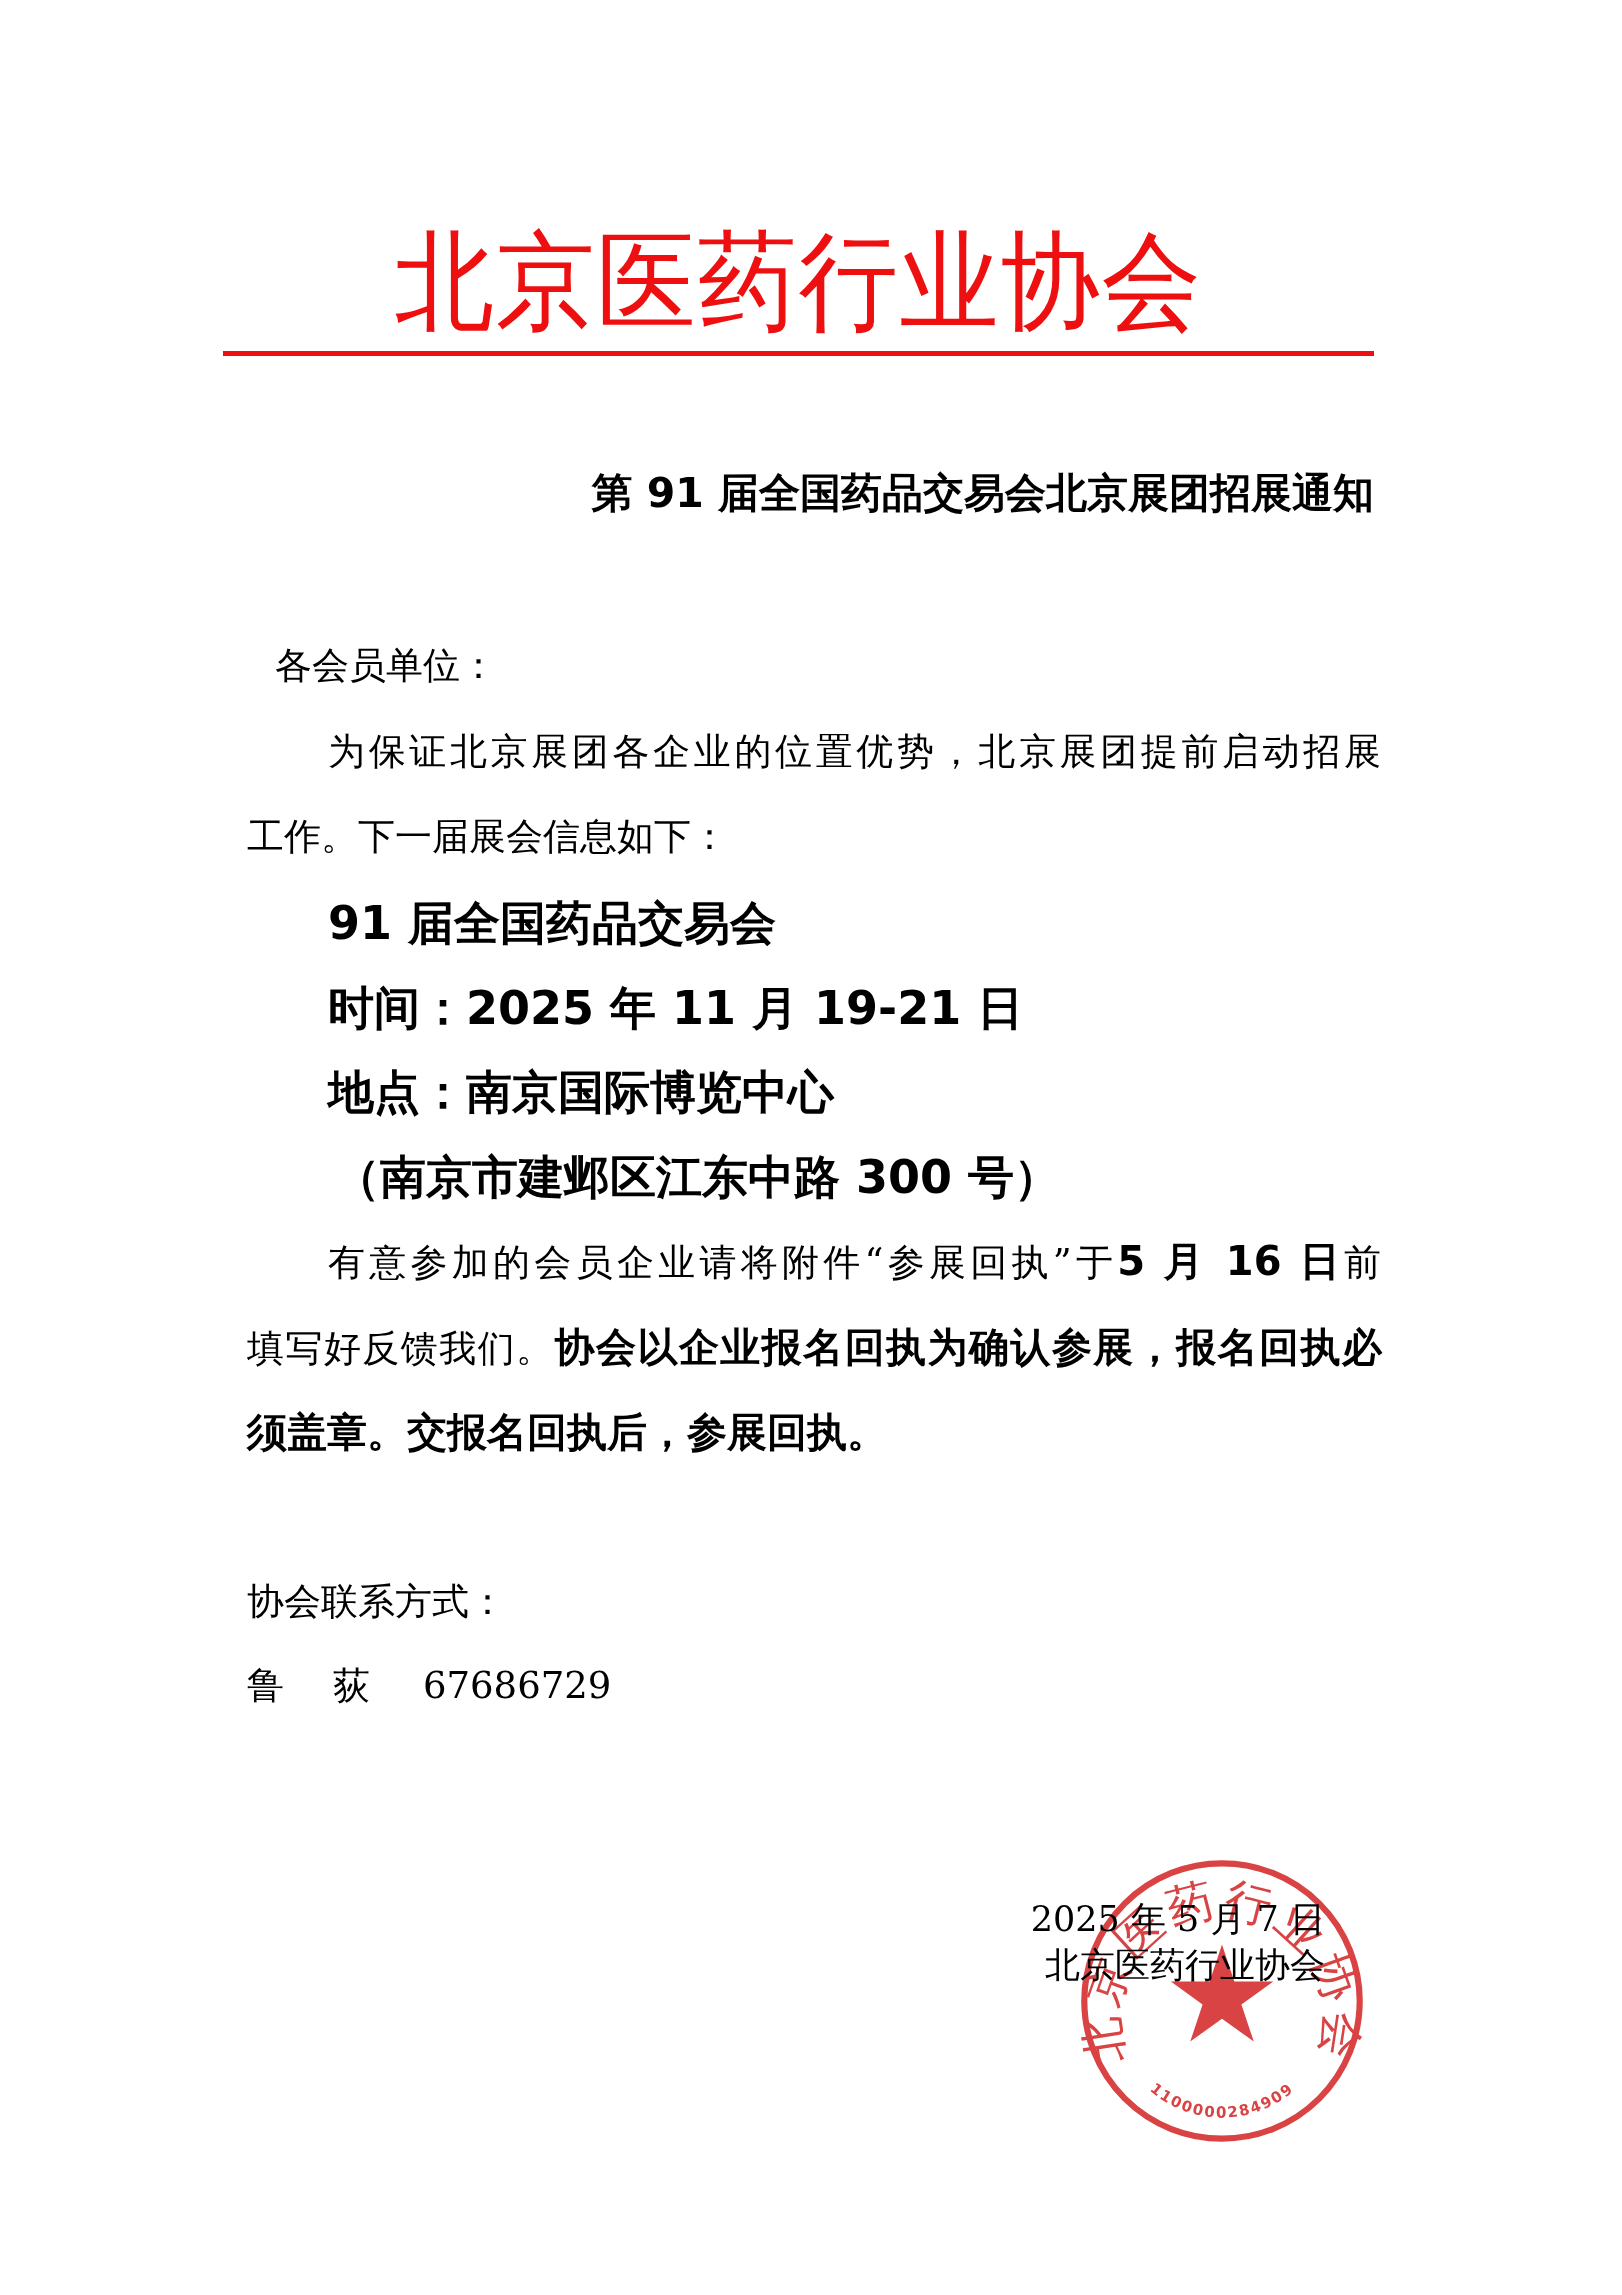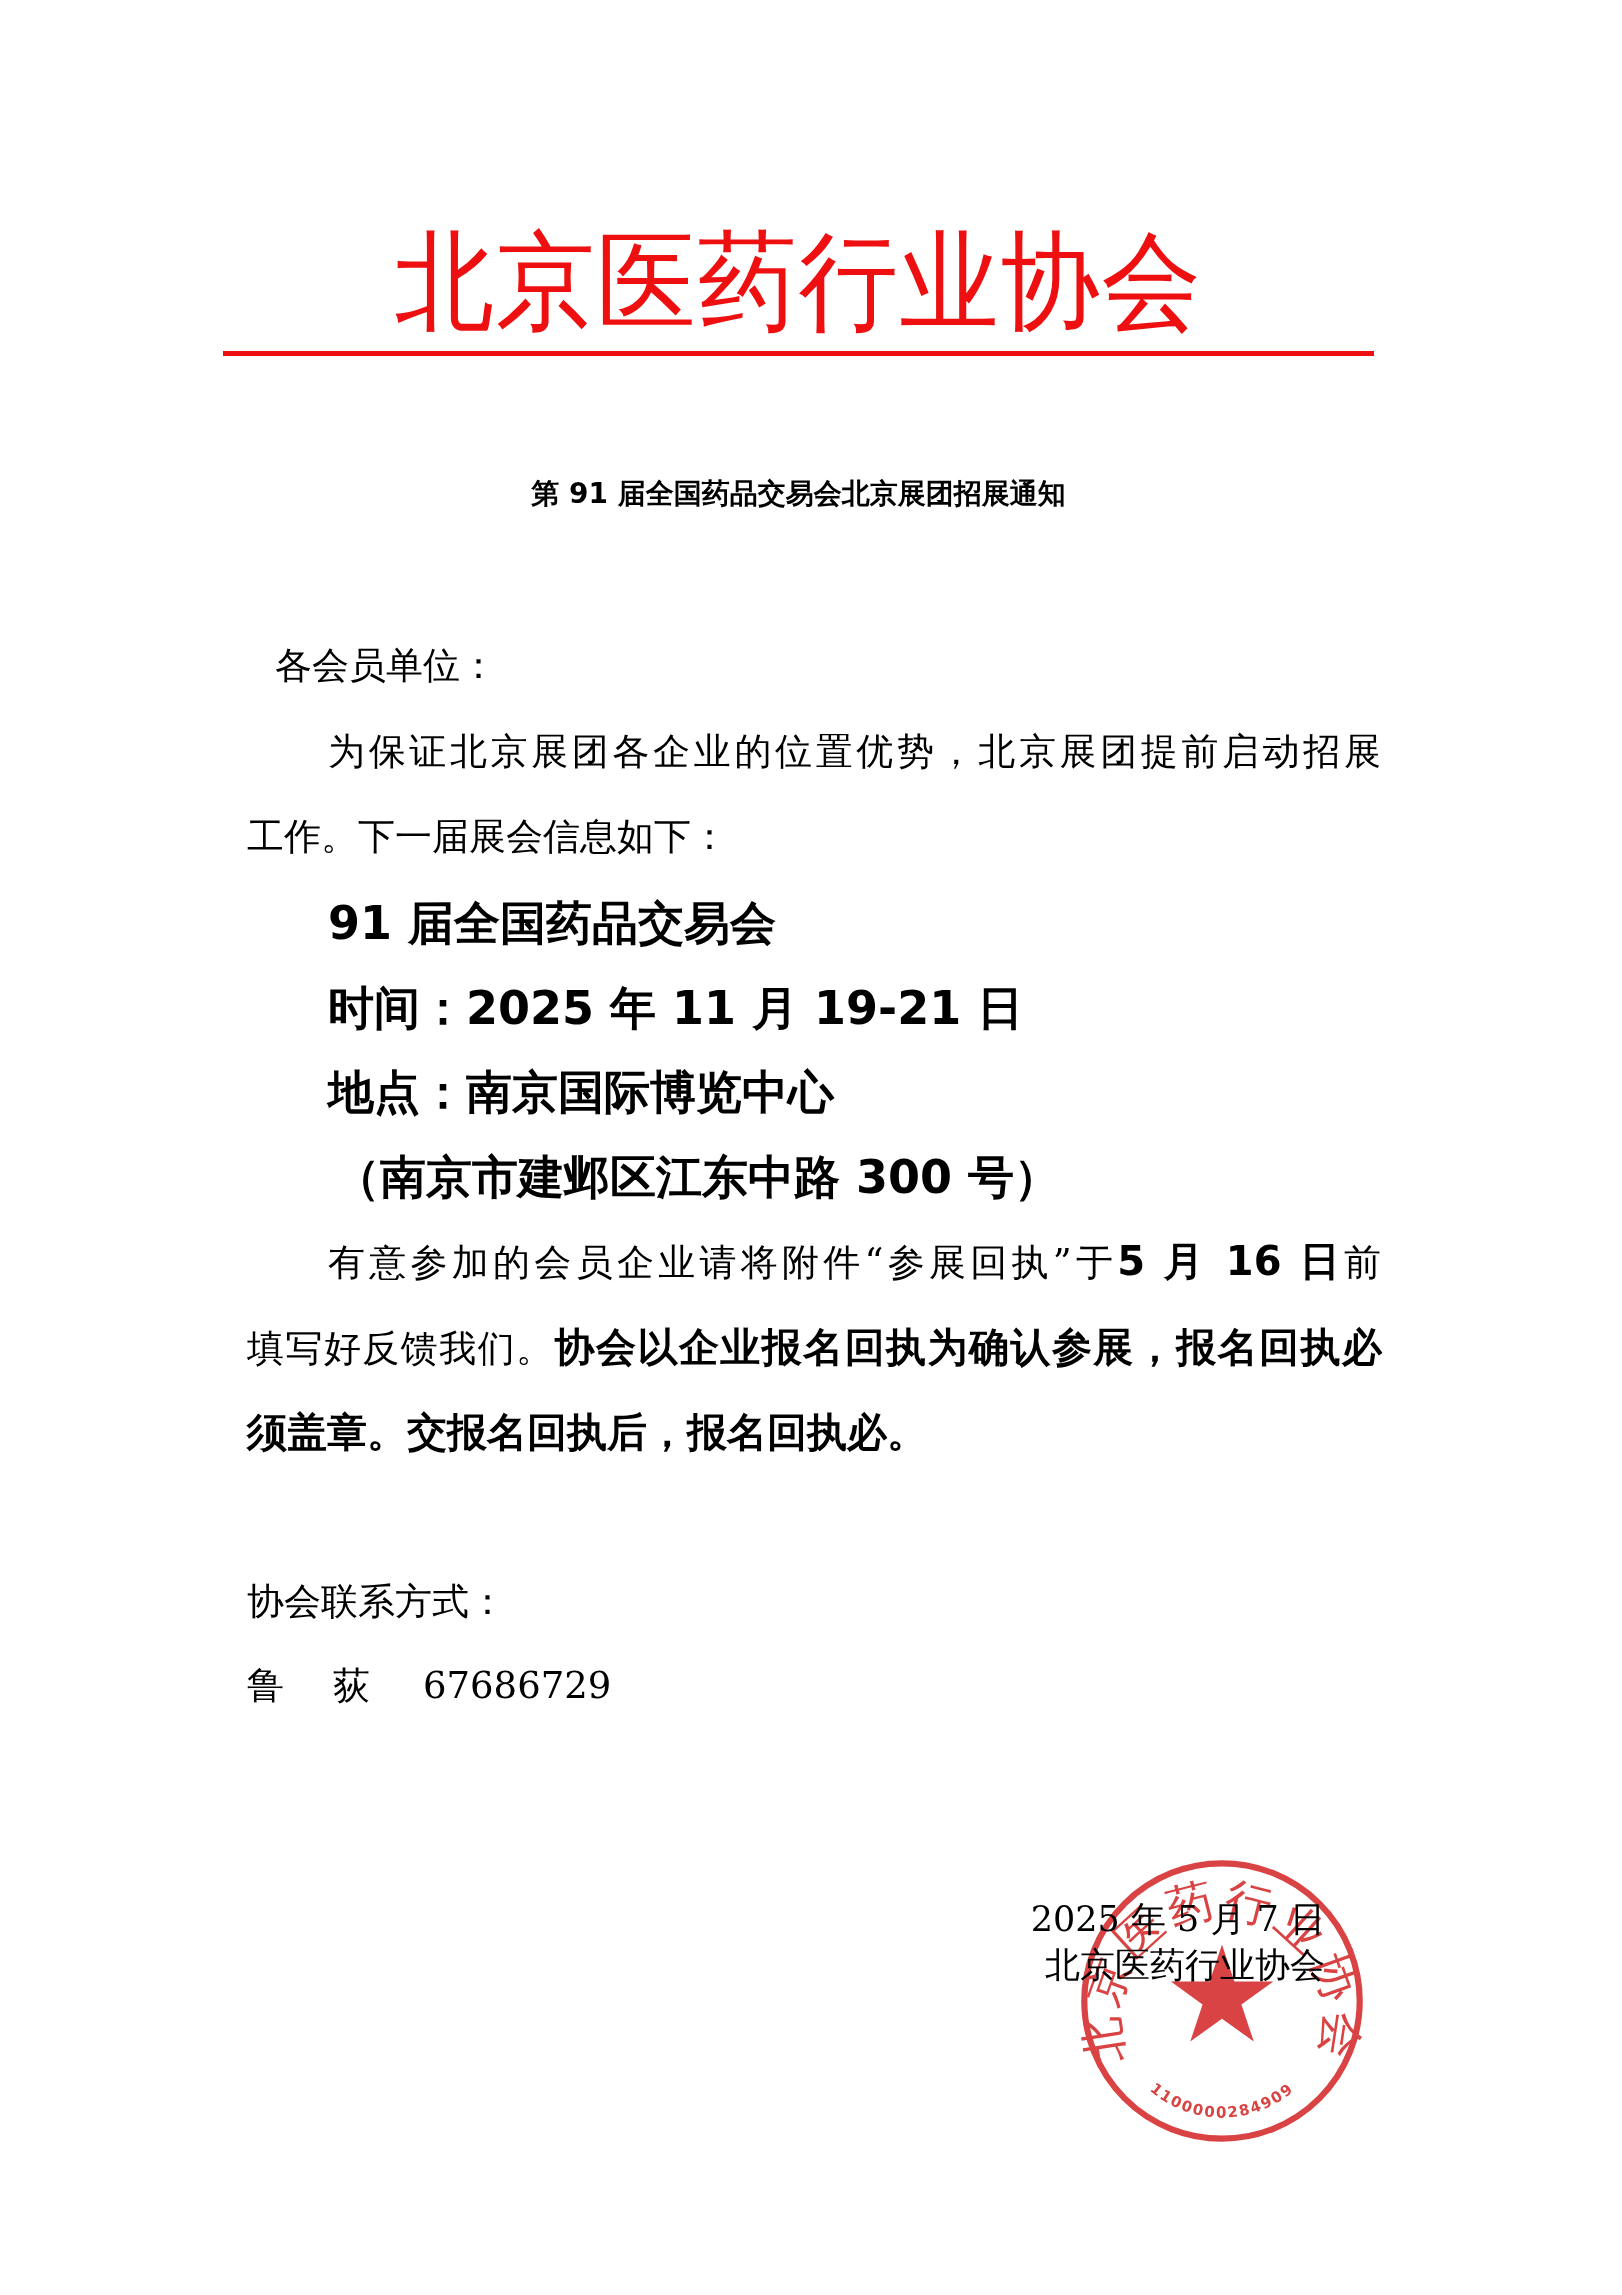--- a/index.html
+++ b/index.html
@@ -51,10 +51,10 @@
     left: 223px;
     top: 465px;
     width: 1151px;
-    text-align: center;
+    text-align: right;
     font-family: "DejaVu Sans", "Liberation Sans", sans-serif;
     font-weight: bold;
-    font-size: 28px;
+    font-size: 41px;
     line-height: 57px;
     letter-spacing: 0px;
   }

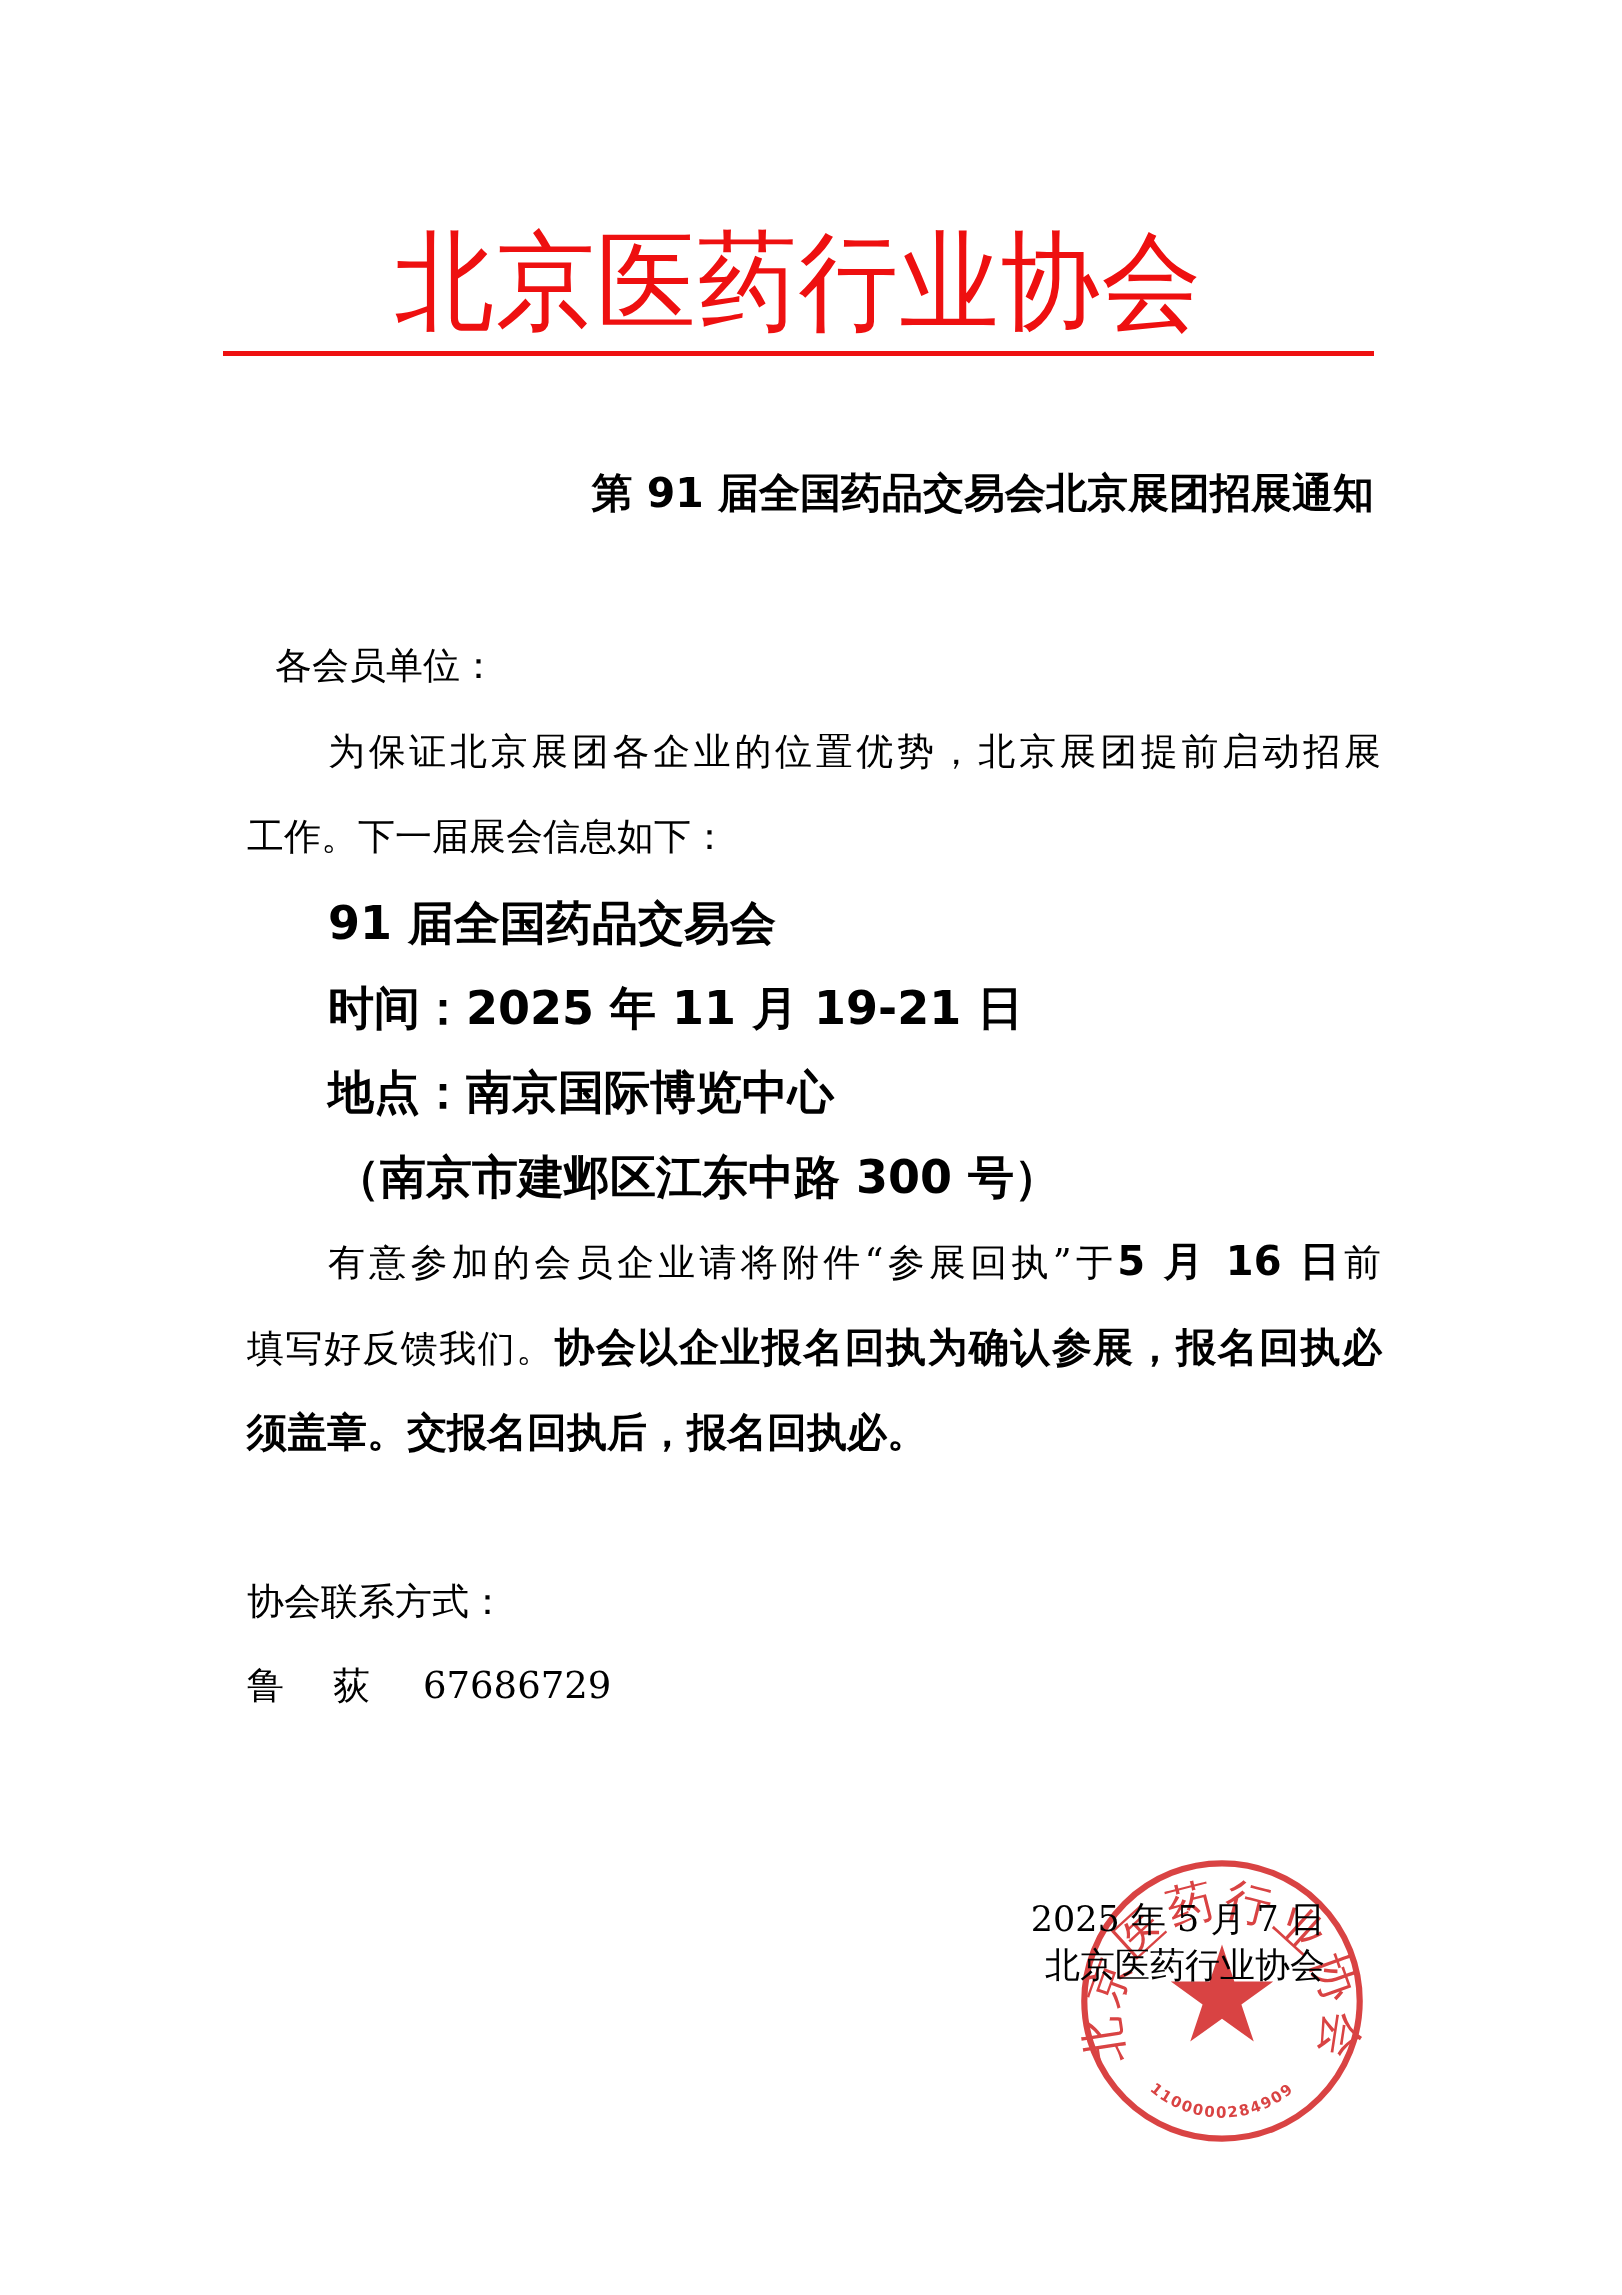--- a/index.html
+++ b/index.html
@@ -145,7 +145,7 @@
   <div class="line justify" style="top:1323px;">
     <span>填写好反馈我们。</span><span class="b">协会以企业报名回执为确认参展，报名回执必</span>
   </div>
-  <div class="line b" style="top:1408px;">须盖章。交报名回执后，报名回执必。</div>
+  <div class="line b" style="top:1408px;">须盖章。交报名回执后，参展回执。</div>
 
   <div class="line" style="top:1577px;">协会联系方式：</div>
   <div class="line contact-name" style="top:1661px;">

